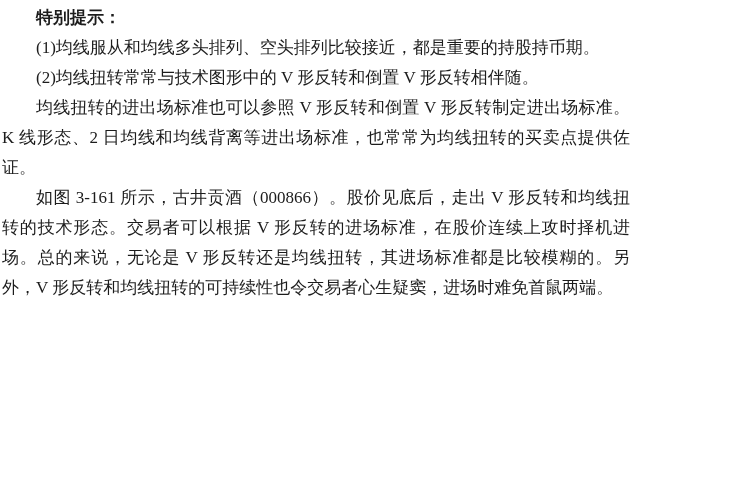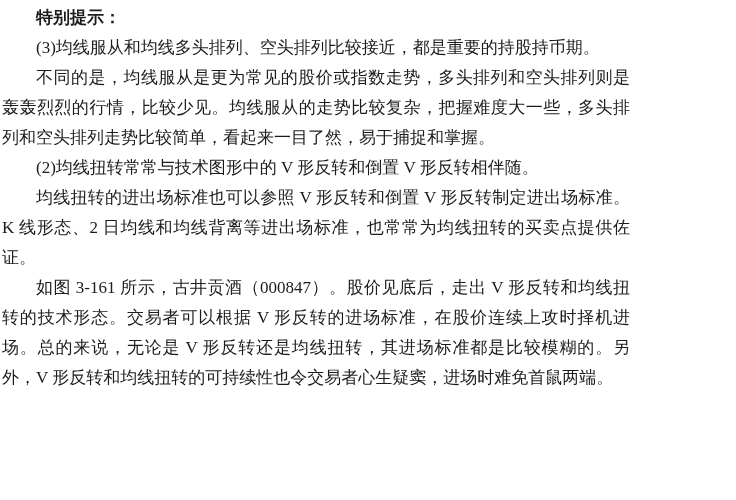--- a/index.html
+++ b/index.html
@@ -37,7 +37,7 @@
 
 <div class="page">
   <p class="heading">特别提示：</p>
-  <p class="para">(3)均线服从和均线多头排列、空头排列比较接近，都是重要的持股持币期。</p>
+  <p class="para">(1)均线服从和均线多头排列、空头排列比较接近，都是重要的持股持币期。</p>
   <p class="para">不同的是，均线服从是更为常见的股价或指数走势，多头排列和空头排列则是轰轰烈烈的行情，比较少见。均线服从的走势比较复杂，把握难度大一些，多头排列和空头排列走势比较简单，看起来一目了然，易于捕捉和掌握。</p>
   <p class="para">(2)均线扭转常常与技术图形中的 V 形反转和倒置 V 形反转相伴随。</p>
   <p class="para">均线扭转的进出场标准也可以参照 V 形反转和倒置 V 形反转制定进出场标准。K 线形态、2 日均线和均线背离等进出场标准，也常常为均线扭转的买卖点提供佐证。</p>

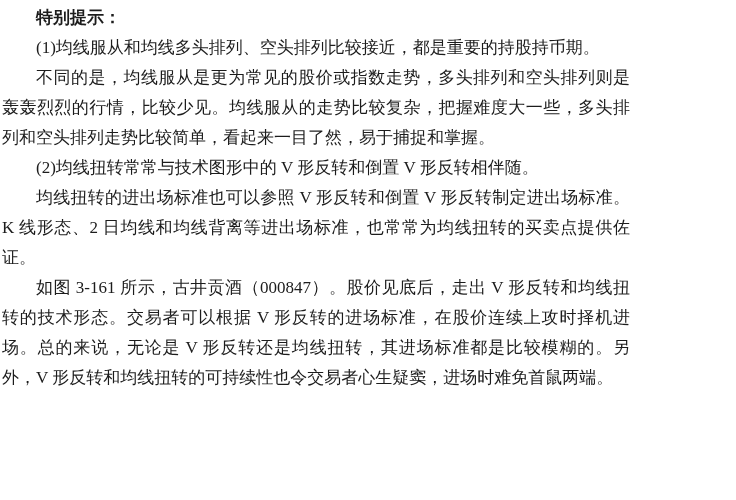--- a/index.html
+++ b/index.html
@@ -38,7 +38,6 @@
 <div class="page">
   <p class="heading">特别提示：</p>
   <p class="para">(1)均线服从和均线多头排列、空头排列比较接近，都是重要的持股持币期。</p>
-  <p class="para">不同的是，均线服从是更为常见的股价或指数走势，多头排列和空头排列则是轰轰烈烈的行情，比较少见。均线服从的走势比较复杂，把握难度大一些，多头排列和空头排列走势比较简单，看起来一目了然，易于捕捉和掌握。</p>
   <p class="para">(2)均线扭转常常与技术图形中的 V 形反转和倒置 V 形反转相伴随。</p>
   <p class="para">均线扭转的进出场标准也可以参照 V 形反转和倒置 V 形反转制定进出场标准。K 线形态、2 日均线和均线背离等进出场标准，也常常为均线扭转的买卖点提供佐证。</p>
   <p class="para">如图 3-161 所示，古井贡酒（000847）。股价见底后，走出 V 形反转和均线扭转的技术形态。交易者可以根据 V 形反转的进场标准，在股价连续上攻时择机进场。总的来说，无论是 V 形反转还是均线扭转，其进场标准都是比较模糊的。另外，V 形反转和均线扭转的可持续性也令交易者心生疑窦，进场时难免首鼠两端。</p>

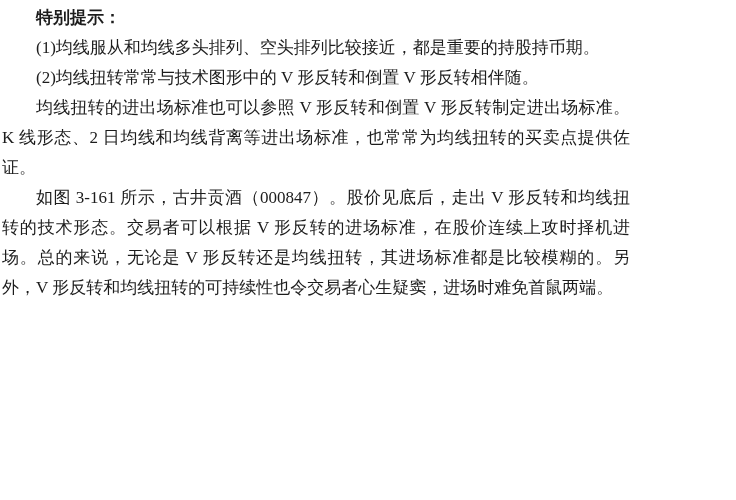--- a/index.html
+++ b/index.html
@@ -40,7 +40,7 @@
   <p class="para">(1)均线服从和均线多头排列、空头排列比较接近，都是重要的持股持币期。</p>
   <p class="para">(2)均线扭转常常与技术图形中的 V 形反转和倒置 V 形反转相伴随。</p>
   <p class="para">均线扭转的进出场标准也可以参照 V 形反转和倒置 V 形反转制定进出场标准。K 线形态、2 日均线和均线背离等进出场标准，也常常为均线扭转的买卖点提供佐证。</p>
-  <p class="para">如图 3-161 所示，古井贡酒（000847）。股价见底后，走出 V 形反转和均线扭转的技术形态。交易者可以根据 V 形反转的进场标准，在股价连续上攻时择机进场。总的来说，无论是 V 形反转还是均线扭转，其进场标准都是比较模糊的。另外，V 形反转和均线扭转的可持续性也令交易者心生疑窦，进场时难免首鼠两端。</p>
+  <p class="para">如图 3-161 所示，古井贡酒（000866）。股价见底后，走出 V 形反转和均线扭转的技术形态。交易者可以根据 V 形反转的进场标准，在股价连续上攻时择机进场。总的来说，无论是 V 形反转还是均线扭转，其进场标准都是比较模糊的。另外，V 形反转和均线扭转的可持续性也令交易者心生疑窦，进场时难免首鼠两端。</p>
 </div>
 
 </body></html>

